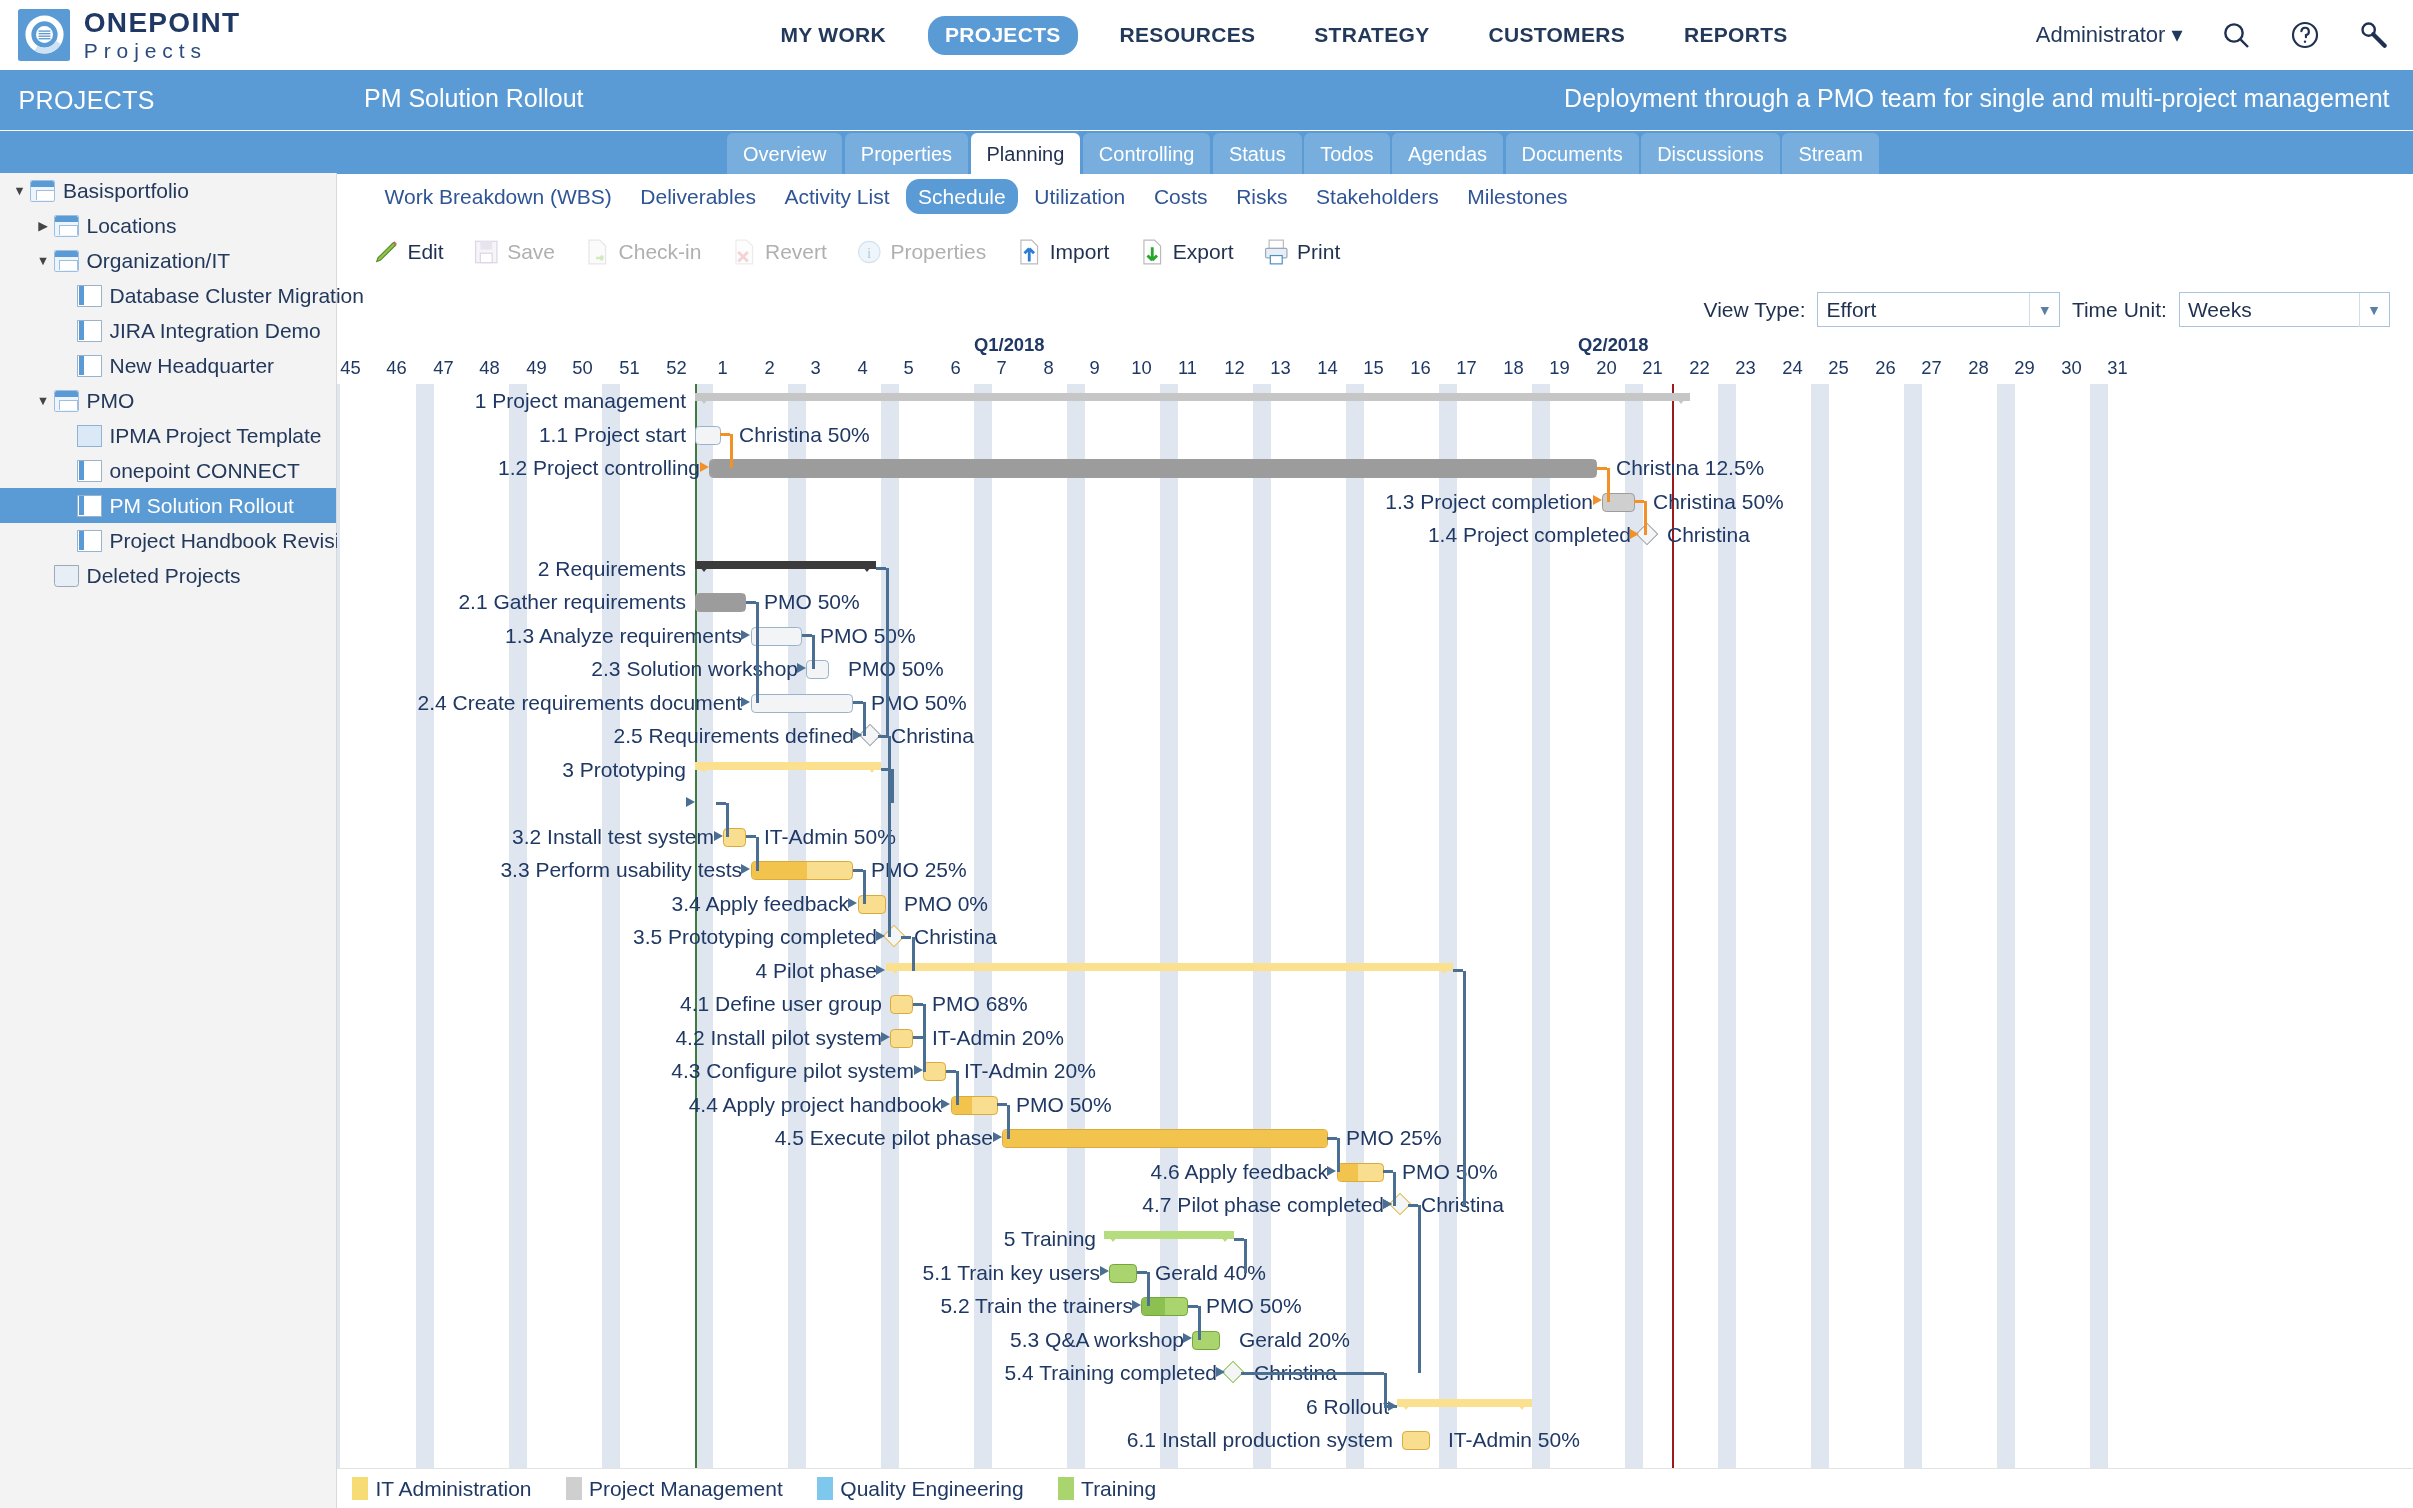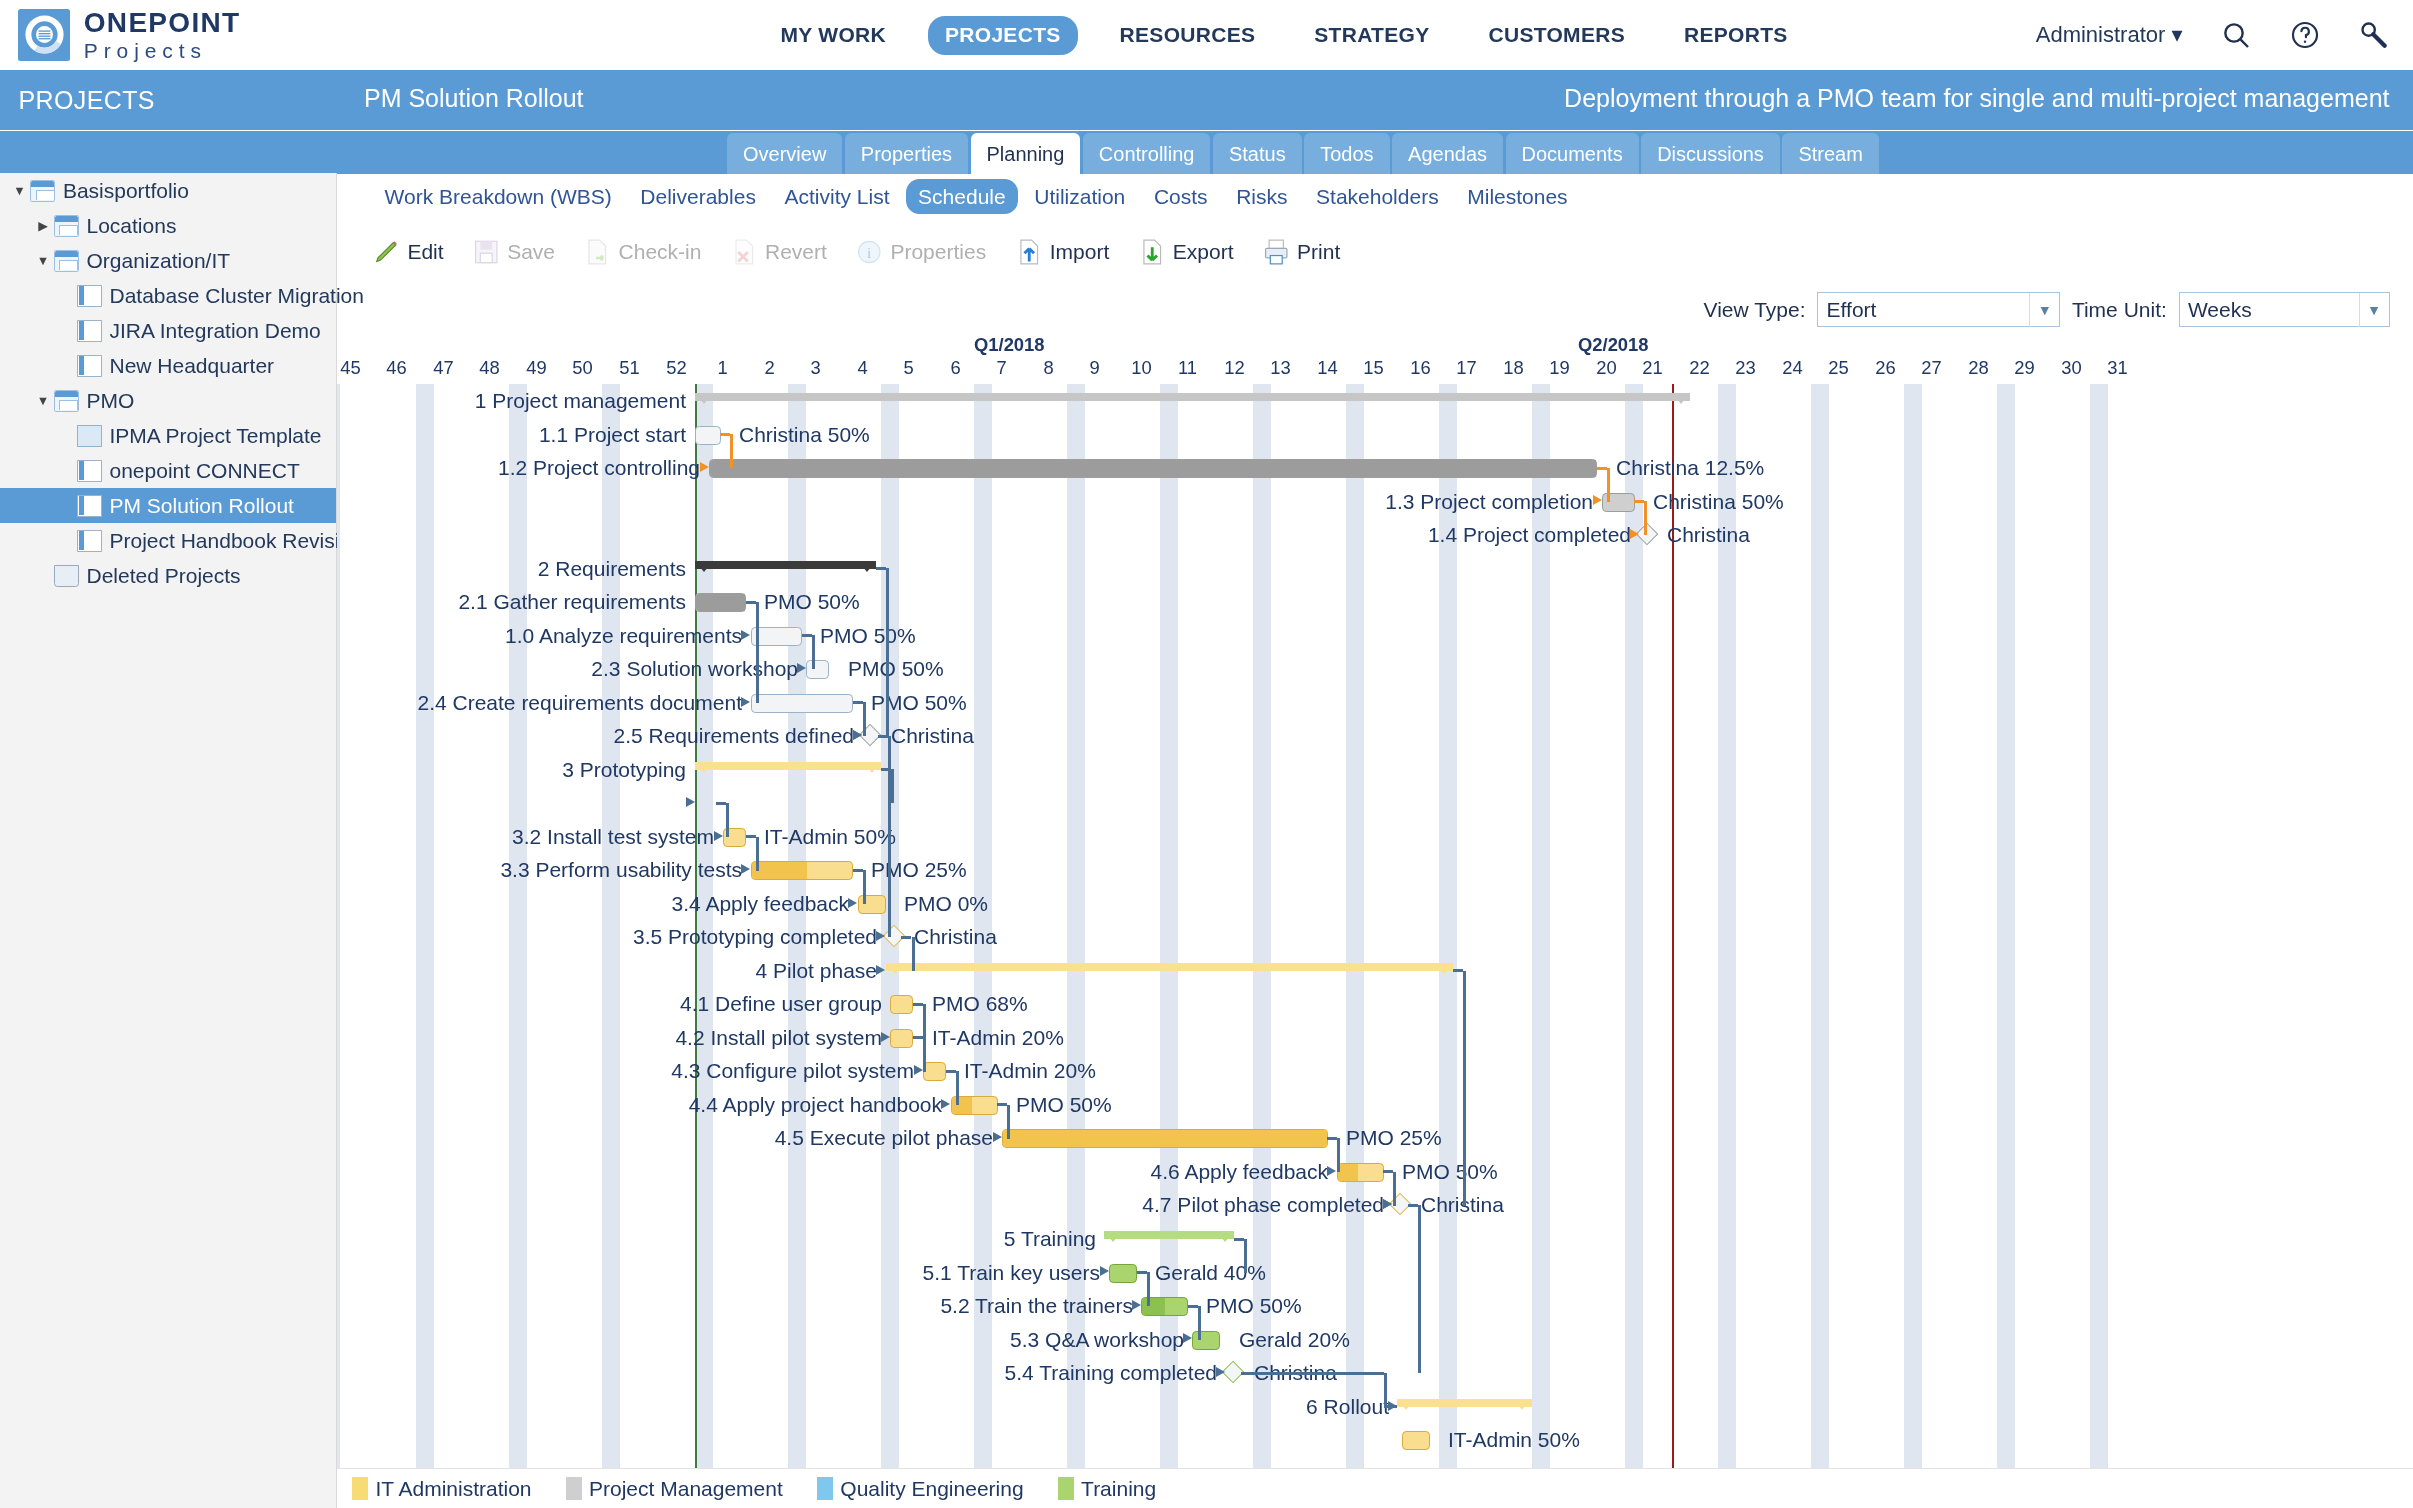--- a/index.html
+++ b/index.html
@@ -514,7 +514,7 @@
         <div class="rres" style="left: 427px;">PMO 50%</div>
       </div>
       <div class="row" style="top: 235px;">
-        <div class="rlabel" style="left: 0px; width: 405px;">1.0 Analyze requirements</div>
+        <div class="rlabel" style="left: 0px; width: 405px;">1.3 Analyze requirements</div>
         <div class="bar white" style="left: 414px; width: 51px;"></div>
         <div class="rres" style="left: 483px;">PMO 50%</div>
       </div>

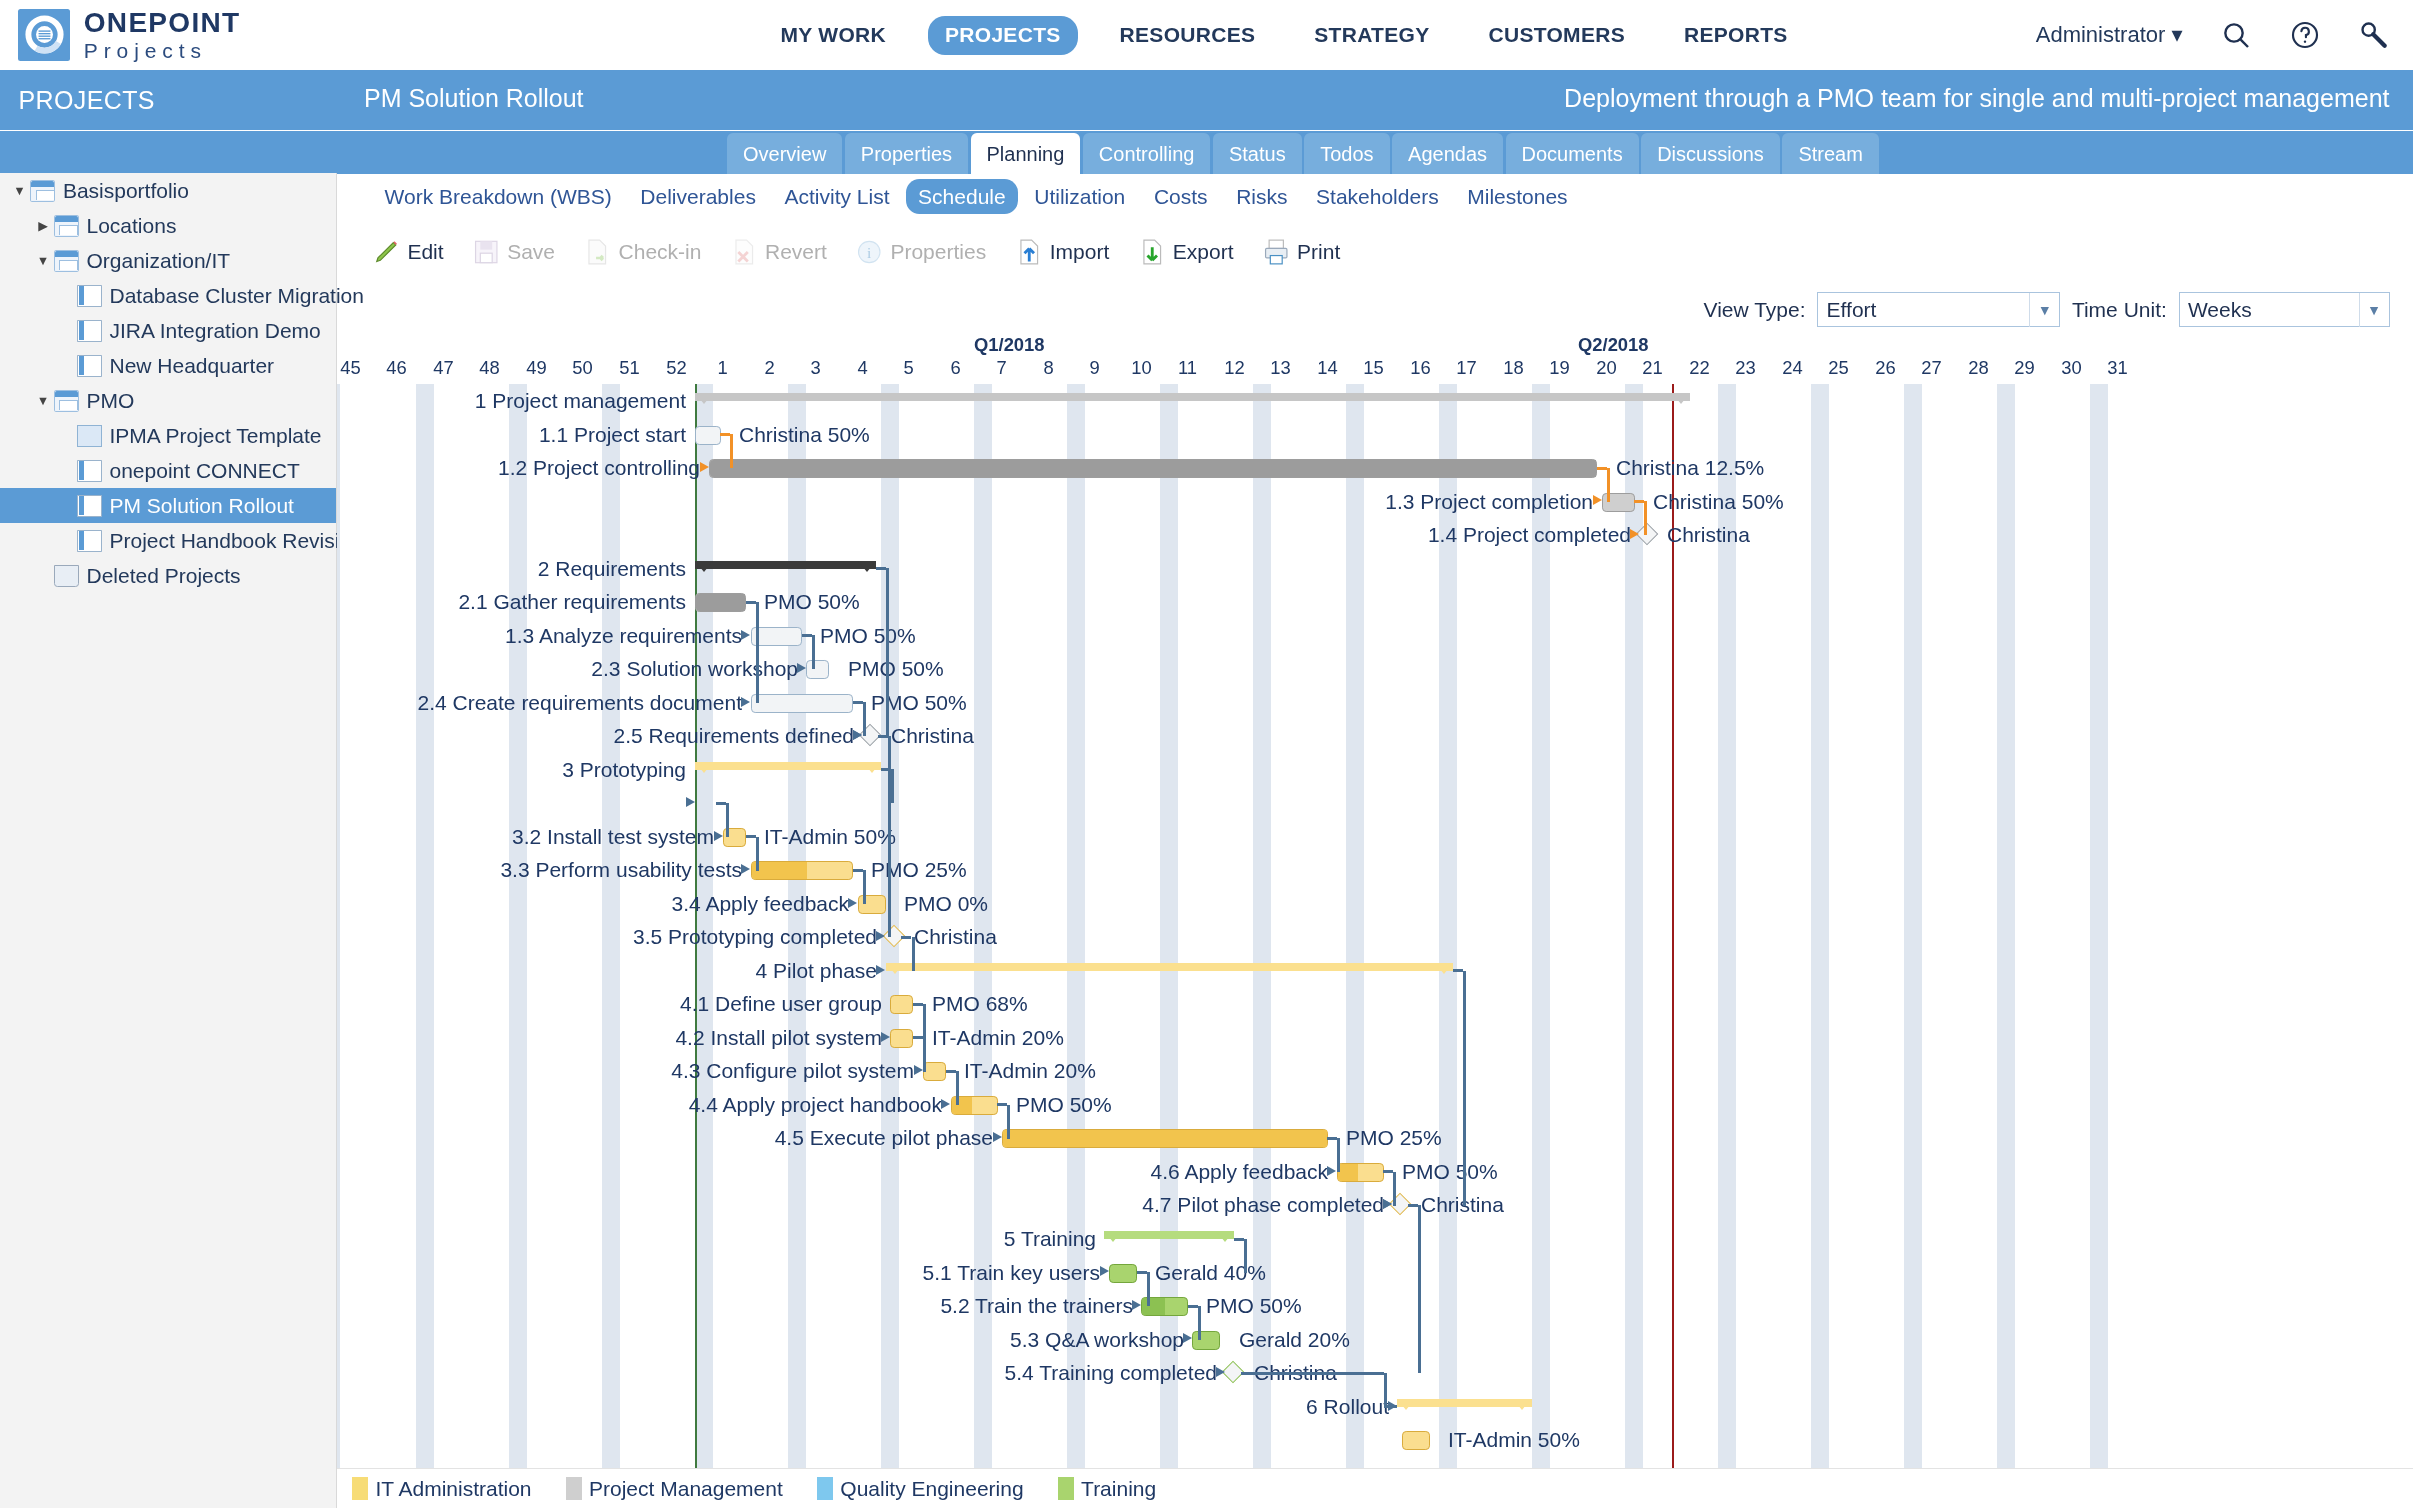--- a/index.html
+++ b/index.html
@@ -651,6 +651,7 @@
         </div>
       </div>
       <div class="row" style="top: 1039px;">
+        <div class="rlabel" style="left: 0px; width: 1056px;">6.1 Install production system</div>
         <div class="bar yellow" style="left: 1065px; width: 28px;"></div>
         <div class="rres" style="left: 1111px;">IT-Admin 50%</div>
       </div>

